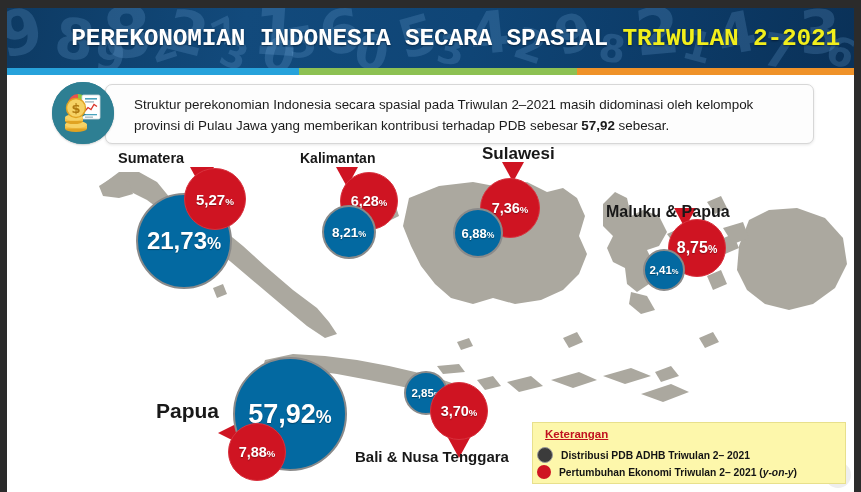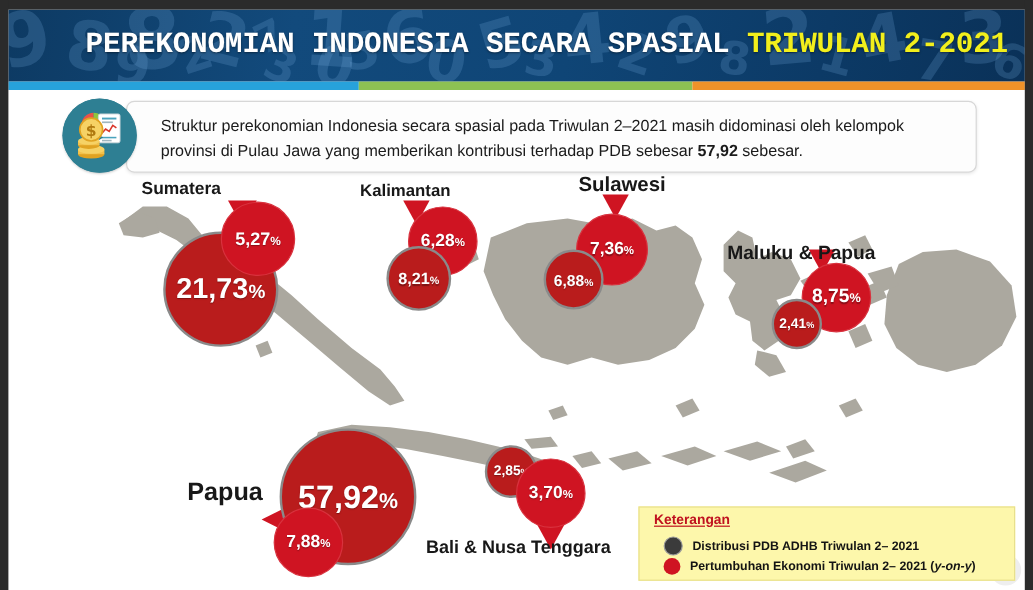--- a/index.html
+++ b/index.html
@@ -53,7 +53,7 @@
     color:#ffffff;font-weight:700;z-index:15;box-sizing:border-box;}
   .bub .val{white-space:nowrap;text-shadow:0 1px 1px rgba(0,0,0,.35);}
   .bub .pct{font-size:.66em;font-weight:700;}
-  .dark{background:#b91c1c;border:2.5px solid #8a8a8a;}
+  .dark{background:#0369a1;border:2.5px solid #8a8a8a;}
   .red{background:#cf1422;border:1.5px solid #d8323e;}
 
   

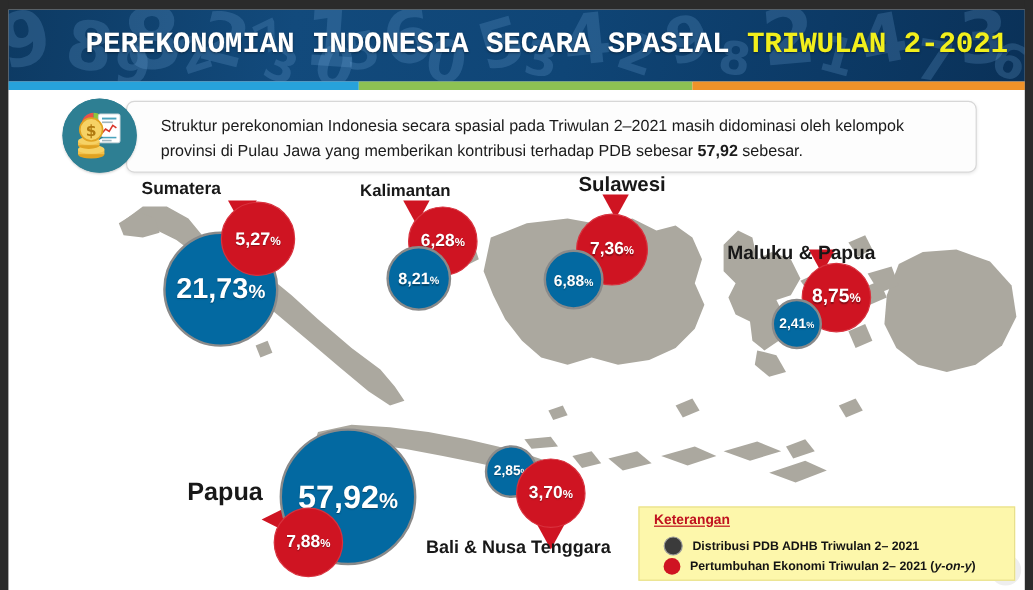--- a/index.html
+++ b/index.html
@@ -67,7 +67,7 @@
     background:#fdf7ab;border:1px solid #e8e08c;z-index:25;box-sizing:border-box;}
   #legend .lgtitle{position:absolute;left:12px;top:5px;font-size:11.5px;font-weight:700;
     color:#c0111f;text-decoration:underline;}
-  #legend .lrow{position:absolute;left:20px;display:flex;align-items:center;gap:8px;}
+  #legend .lrow{position:absolute;left:4px;display:flex;align-items:center;gap:8px;}
   #legend .lrow.r1{top:24px;}
   #legend .lrow.r2{top:42px;}
   #legend .dot{width:14px;height:14px;border-radius:50%;flex:0 0 auto;}

